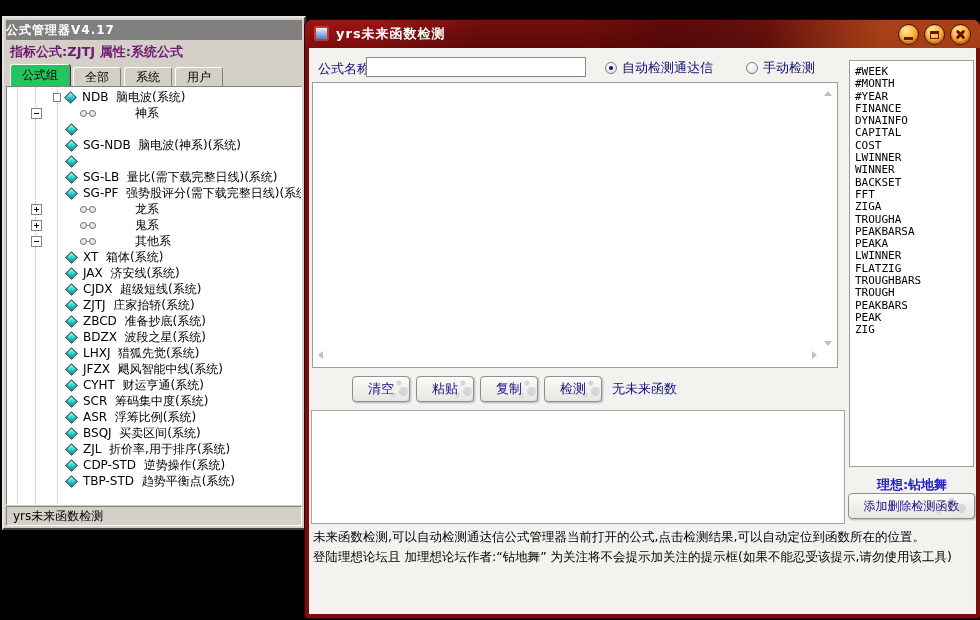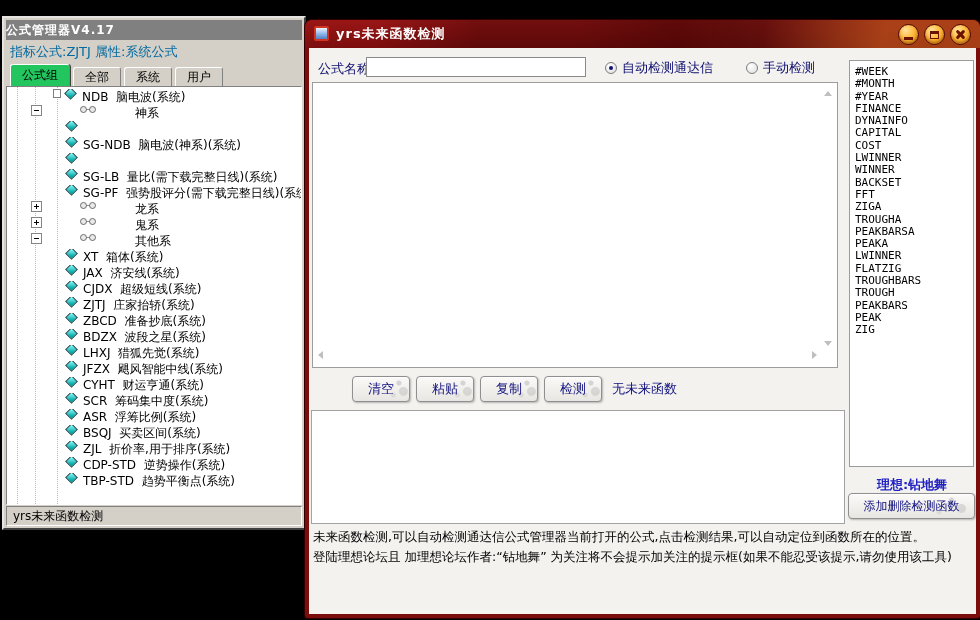--- a/index.html
+++ b/index.html
@@ -11,7 +11,7 @@
     border:2px solid;border-color:#e6e4e0 #404040 #404040 #e6e4e0;box-sizing:border-box;}
   .lw-titlebar{position:absolute;left:2px;top:2px;right:2px;height:20px;background:#808080;
     color:#fff;font-weight:bold;font-size:12px;line-height:20px;letter-spacing:1px;}
-  .lw-subtitle{position:absolute;left:6px;top:25px;height:18px;font-size:13px;font-weight:normal;color:#0369a1;line-height:18px;}
+  .lw-subtitle{position:absolute;left:6px;top:25px;height:18px;font-size:13px;font-weight:bold;color:#701a75;line-height:18px;}
   .tabs{position:absolute;left:6px;top:46px;height:22px;display:flex;align-items:flex-end;}
   .tab{height:18px;line-height:18px;padding:0 11px;font-size:12px;color:#000;background:#d4d0c8;
     border:1px solid #808080;border-bottom:none;border-top-color:#fff;border-left-color:#fff;

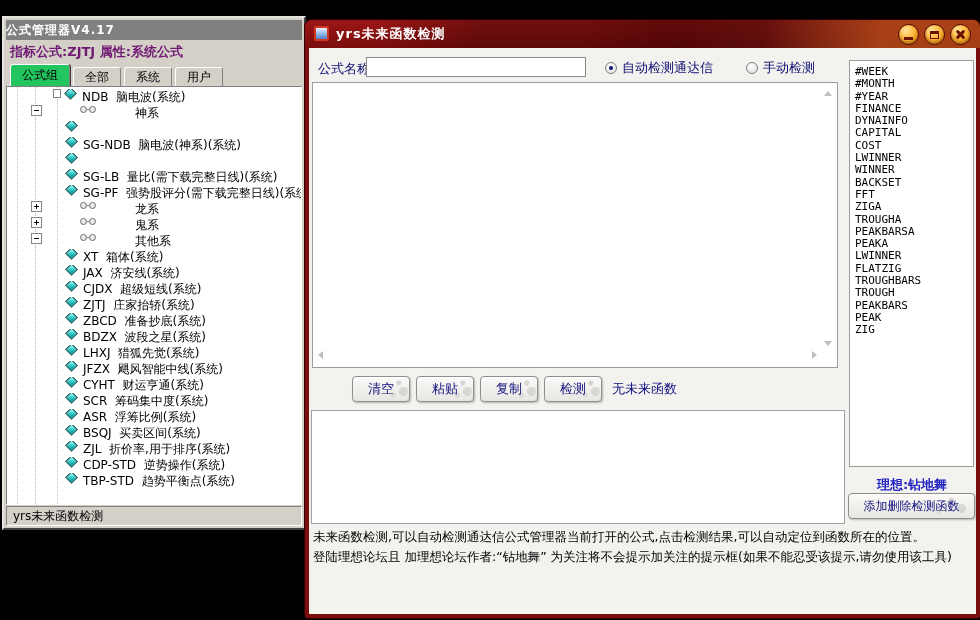--- a/index.html
+++ b/index.html
@@ -21,7 +21,7 @@
   .tree{position:absolute;left:2px;right:2px;top:68px;height:419px;background:#fff;
     border:1px solid;border-color:#808080 #fff #fff #808080;overflow:hidden;padding-top:2px;box-sizing:border-box;}
   .guide{position:absolute;top:0;bottom:0;width:1px;border-left:1px dotted #b8b8b8;}
-  .trow{display:flex;height:16px;font-size:12px;color:#000;white-space:pre;overflow:hidden;position:relative;}
+  .trow{display:flex;align-items:center;height:16px;font-size:12px;color:#000;white-space:pre;overflow:hidden;position:relative;}
   .trow .toggle,.trow .minibox,.trow .keyicon,.trow .diamond{display:none;flex:none;}
   .trow.group{padding-left:24px;gap:34px;}
   .trow.leaf{padding-left:58px;}

